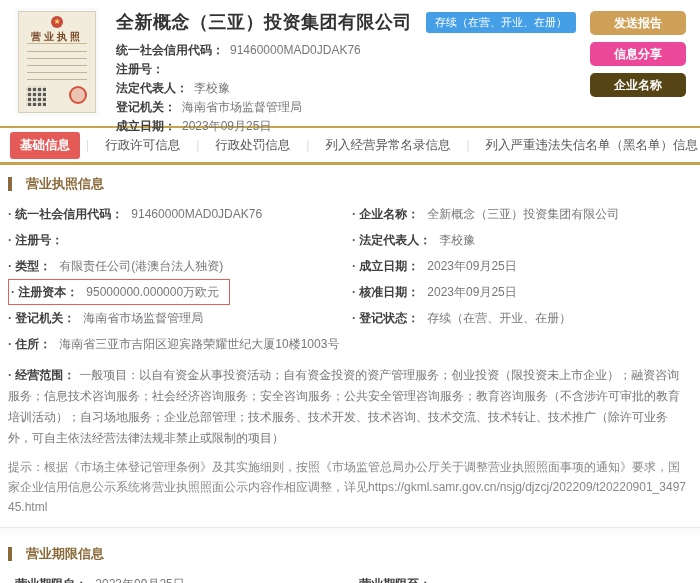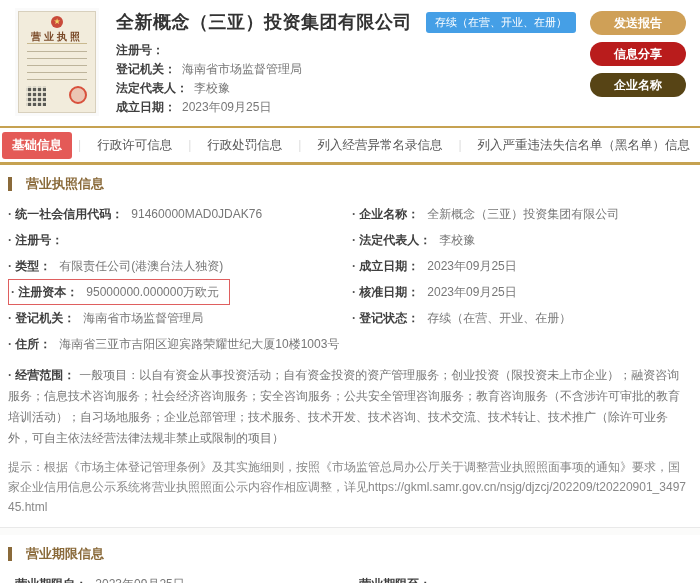--- a/index.html
+++ b/index.html
@@ -32,7 +32,7 @@
   .hlabel { font-weight:bold; color:#3f3f3f; }
   .hvalue { color:#777; margin-left:6px; }
   .hbuttons { flex:0 0 auto; display:flex; flex-direction:column; gap:7px; padding:3px 2px 0 0; }
-  .hbtn { width:96px; height:24px; border:none; border-radius:12px; color:#fff; font-size:12px;
+  .hbtn { width:96px; height:24px; border:none; border-radius:5px; color:#fff; font-size:12px;
     font-weight:bold; cursor:pointer; font-family:inherit; }
   .hbtn.b0 { background:#cfa057; }
   .hbtn.b1 { background:#b91c1c; }

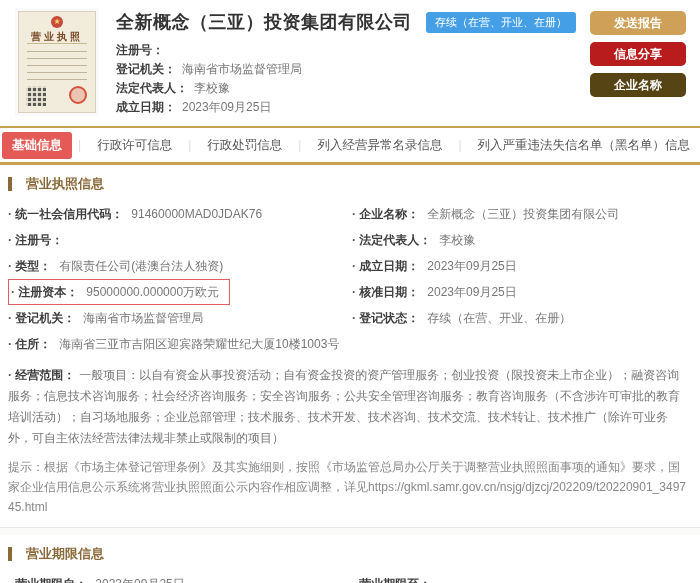--- a/index.html
+++ b/index.html
@@ -81,6 +81,9 @@
       <span class="status-badge">存续（在营、开业、在册）</span>
     </div>
     <div class="hrow">
+      <span class="hlabel">统一社会信用代码：</span><span class="hvalue">91460000MAD0JDAK76</span>
+    </div>
+    <div class="hrow">
       <span class="hlabel">注册号：</span><span class="hvalue"></span>
     </div>
     <div class="hrow">

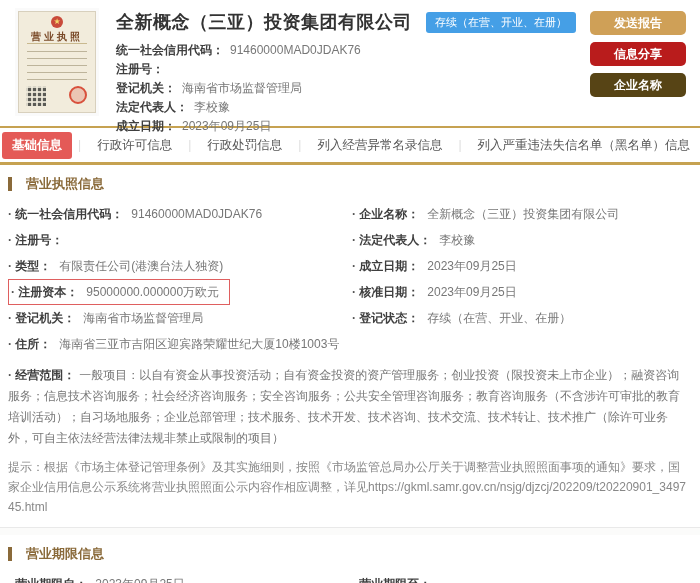--- a/index.html
+++ b/index.html
@@ -35,7 +35,7 @@
   .hbtn { width:96px; height:24px; border:none; border-radius:5px; color:#fff; font-size:12px;
     font-weight:bold; cursor:pointer; font-family:inherit; }
   .hbtn.b0 { background:#cfa057; }
-  .hbtn.b1 { background:#b91c1c; }
+  .hbtn.b1 { background:#ec4899; }
   .hbtn.b2 { background:#574415; }
 
   

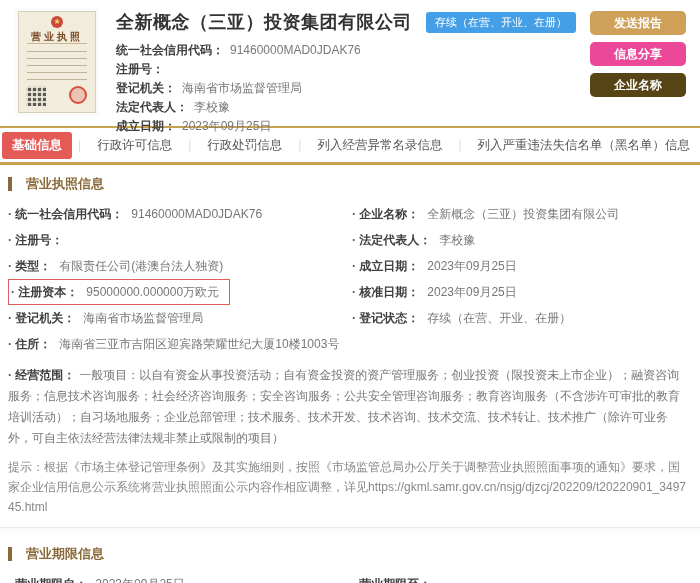--- a/index.html
+++ b/index.html
@@ -87,10 +87,10 @@
       <span class="hlabel">注册号：</span><span class="hvalue"></span>
     </div>
     <div class="hrow">
+      <span class="hlabel">法定代表人：</span><span class="hvalue">李校豫</span>
+    </div>
+    <div class="hrow">
       <span class="hlabel">登记机关：</span><span class="hvalue">海南省市场监督管理局</span>
-    </div>
-    <div class="hrow">
-      <span class="hlabel">法定代表人：</span><span class="hvalue">李校豫</span>
     </div>
     <div class="hrow">
       <span class="hlabel">成立日期：</span><span class="hvalue">2023年09月25日</span>

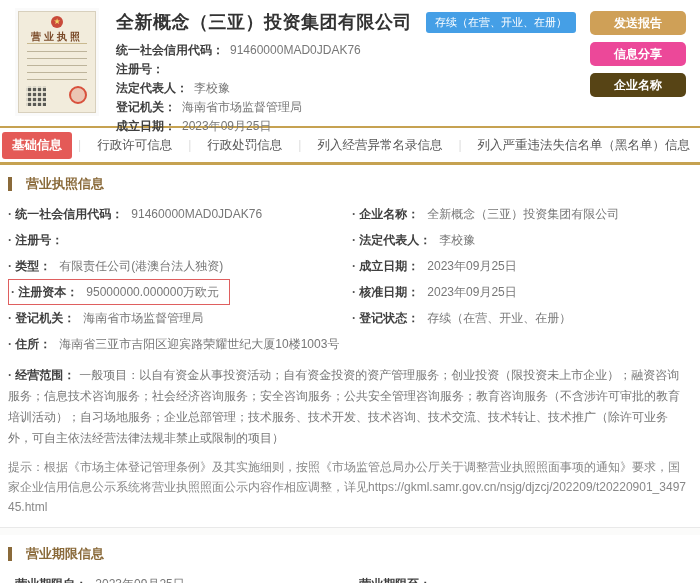--- a/index.html
+++ b/index.html
@@ -40,7 +40,7 @@
 
   
   .tabbar { border-top:2px solid #c6a251; border-bottom:3px solid #c6a251; background:#fff;
-    display:flex; align-items:center; height:39px; padding:0 2px; }
+    display:flex; align-items:center; height:39px; padding:0 10px; }
   .tab { color:#555; font-size:12.5px; padding:5px 10px; border-radius:3px; cursor:pointer;
     white-space:nowrap; }
   .tab.active { background:#e45a57; color:#fff; font-weight:bold; }

